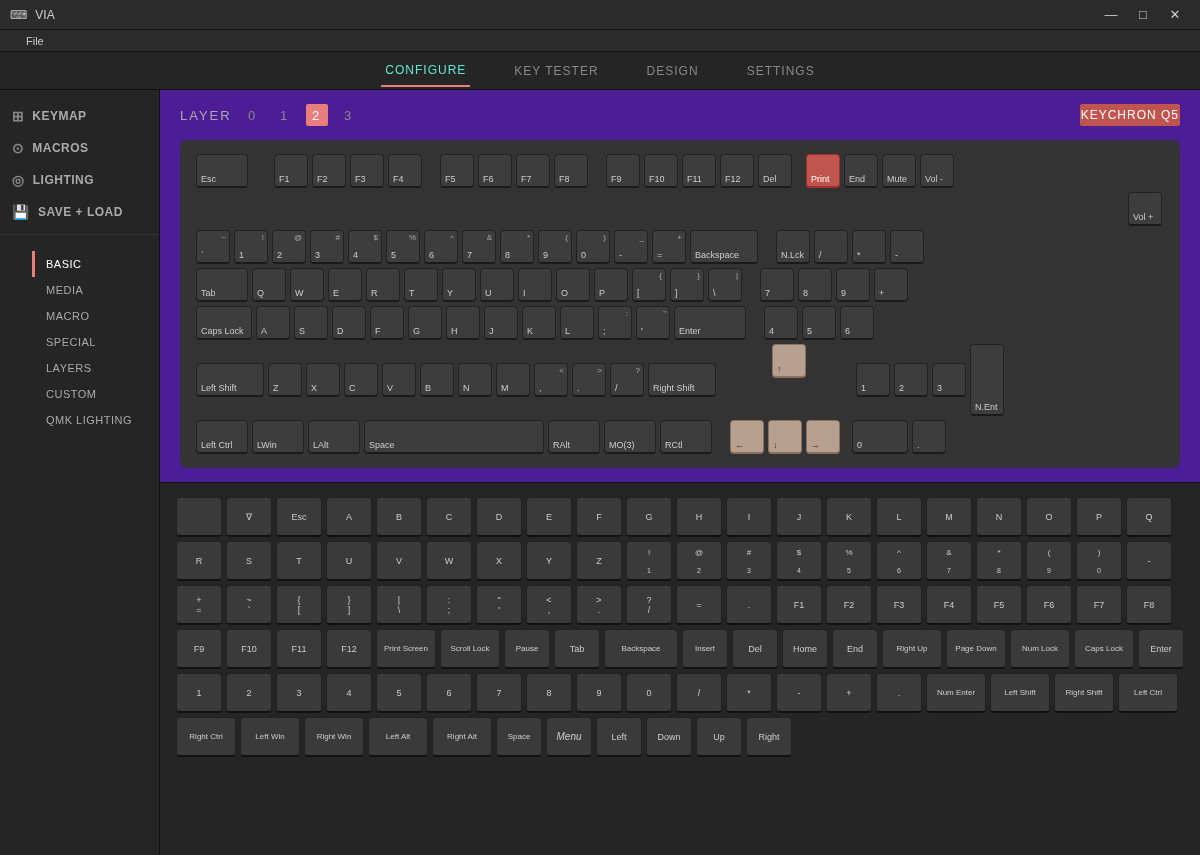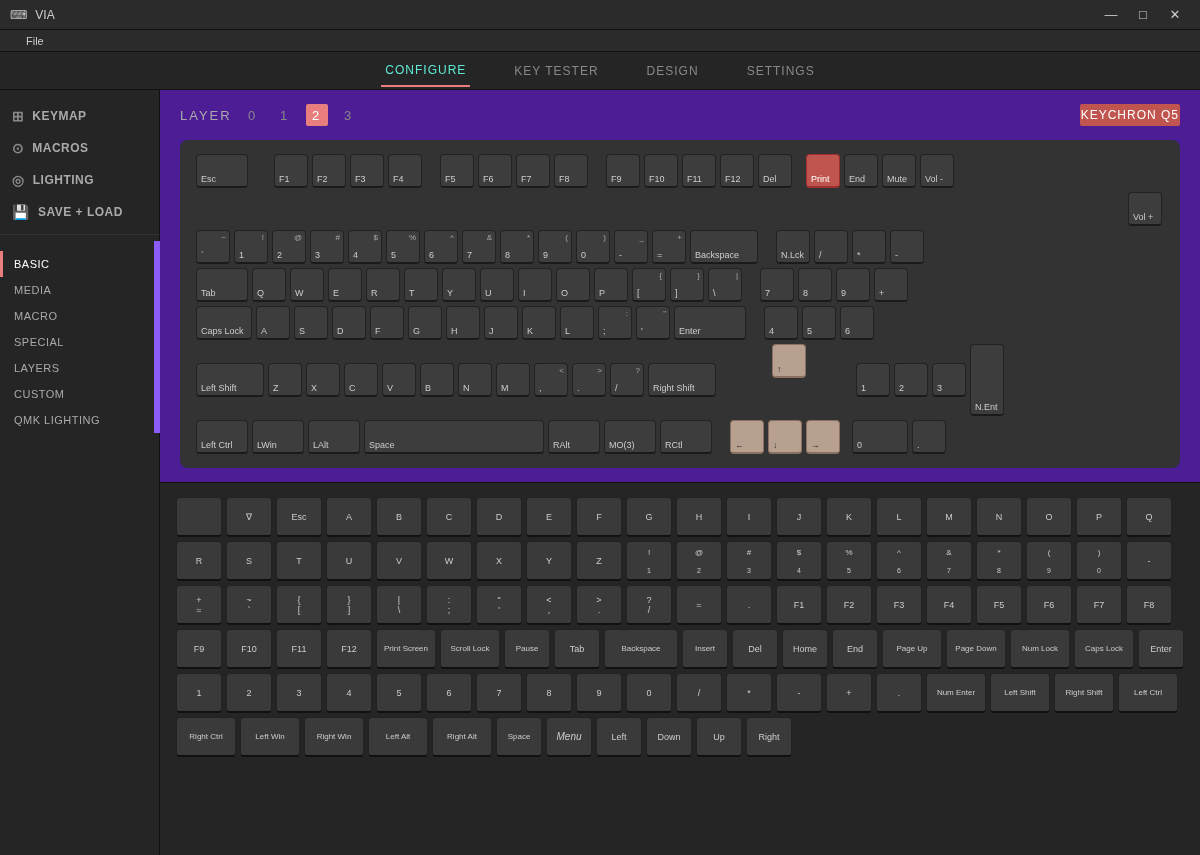--- a/index.html
+++ b/index.html
@@ -210,10 +210,11 @@
     }
 
     #keymap-sidebar {
-      width: 160px;
-      border-right: 6px solid #8b5cf6;
+      width: 138px;
+      border-right: 4px solid #8b5cf6;
       padding-top: 10px;
       flex-shrink: 0;
+      margin-left: 32px;
     }
 
     #keymap-keys {

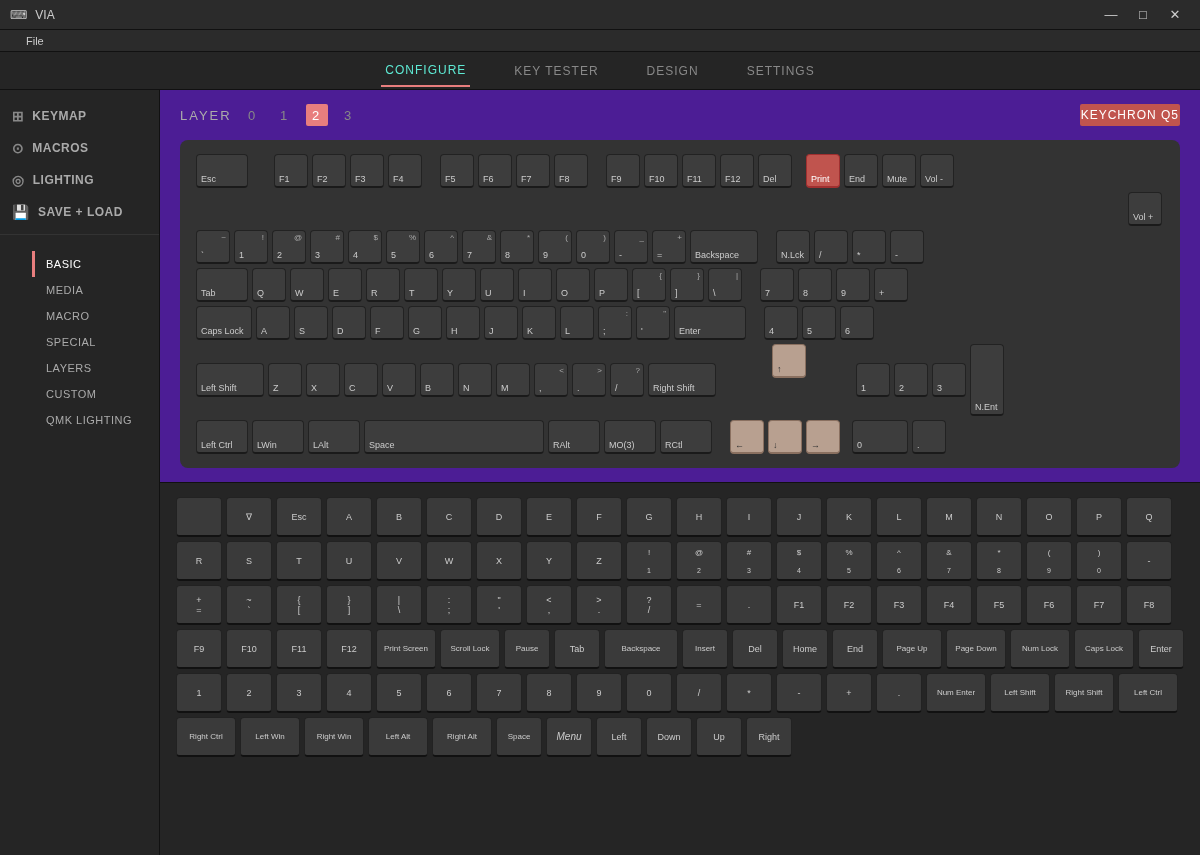--- a/index.html
+++ b/index.html
@@ -816,7 +816,7 @@
           <div class="picker-key">Home</div>
 
           <div class="picker-key">End</div>
-          <div class="picker-key wide" style="font-size:8px;">Page Up</div>
+          <div class="picker-key wide" style="font-size:8px;">Right Up</div>
           <div class="picker-key wide" style="font-size:8px;">Page Down</div>
           <div class="picker-key wide" style="font-size:8px;">Num Lock</div>
           <div class="picker-key wide" style="font-size:8px;">Caps Lock</div>

